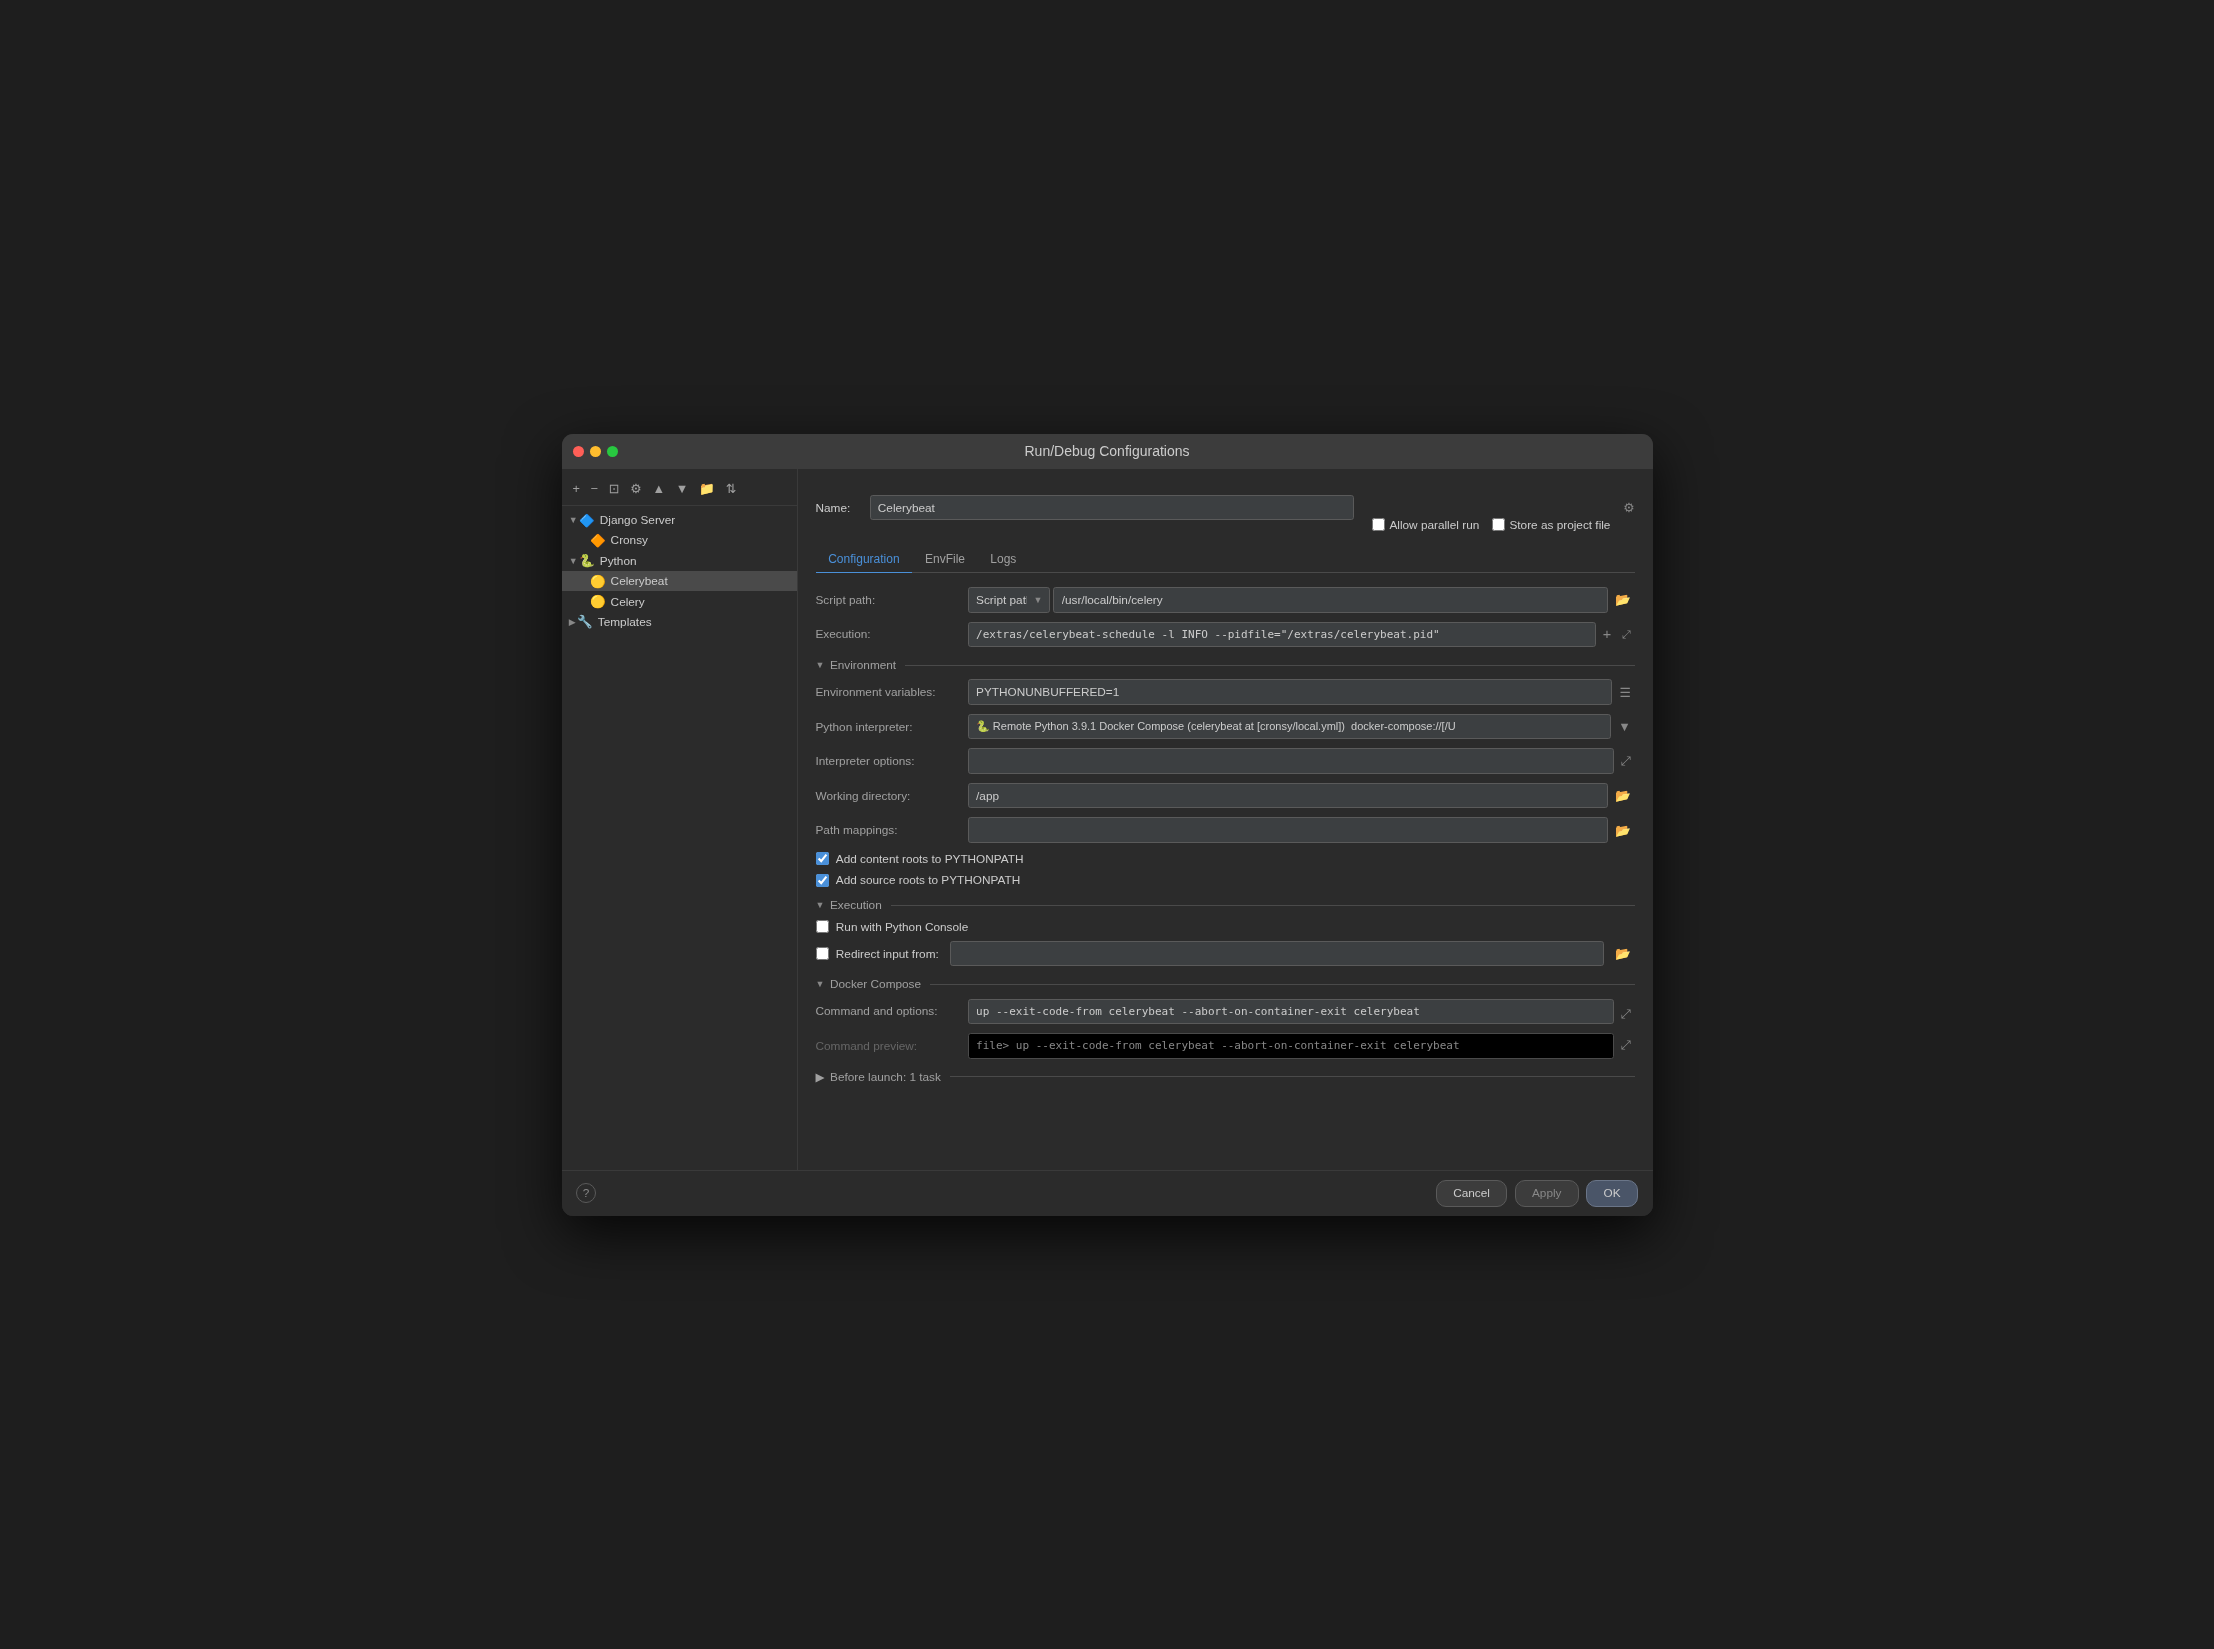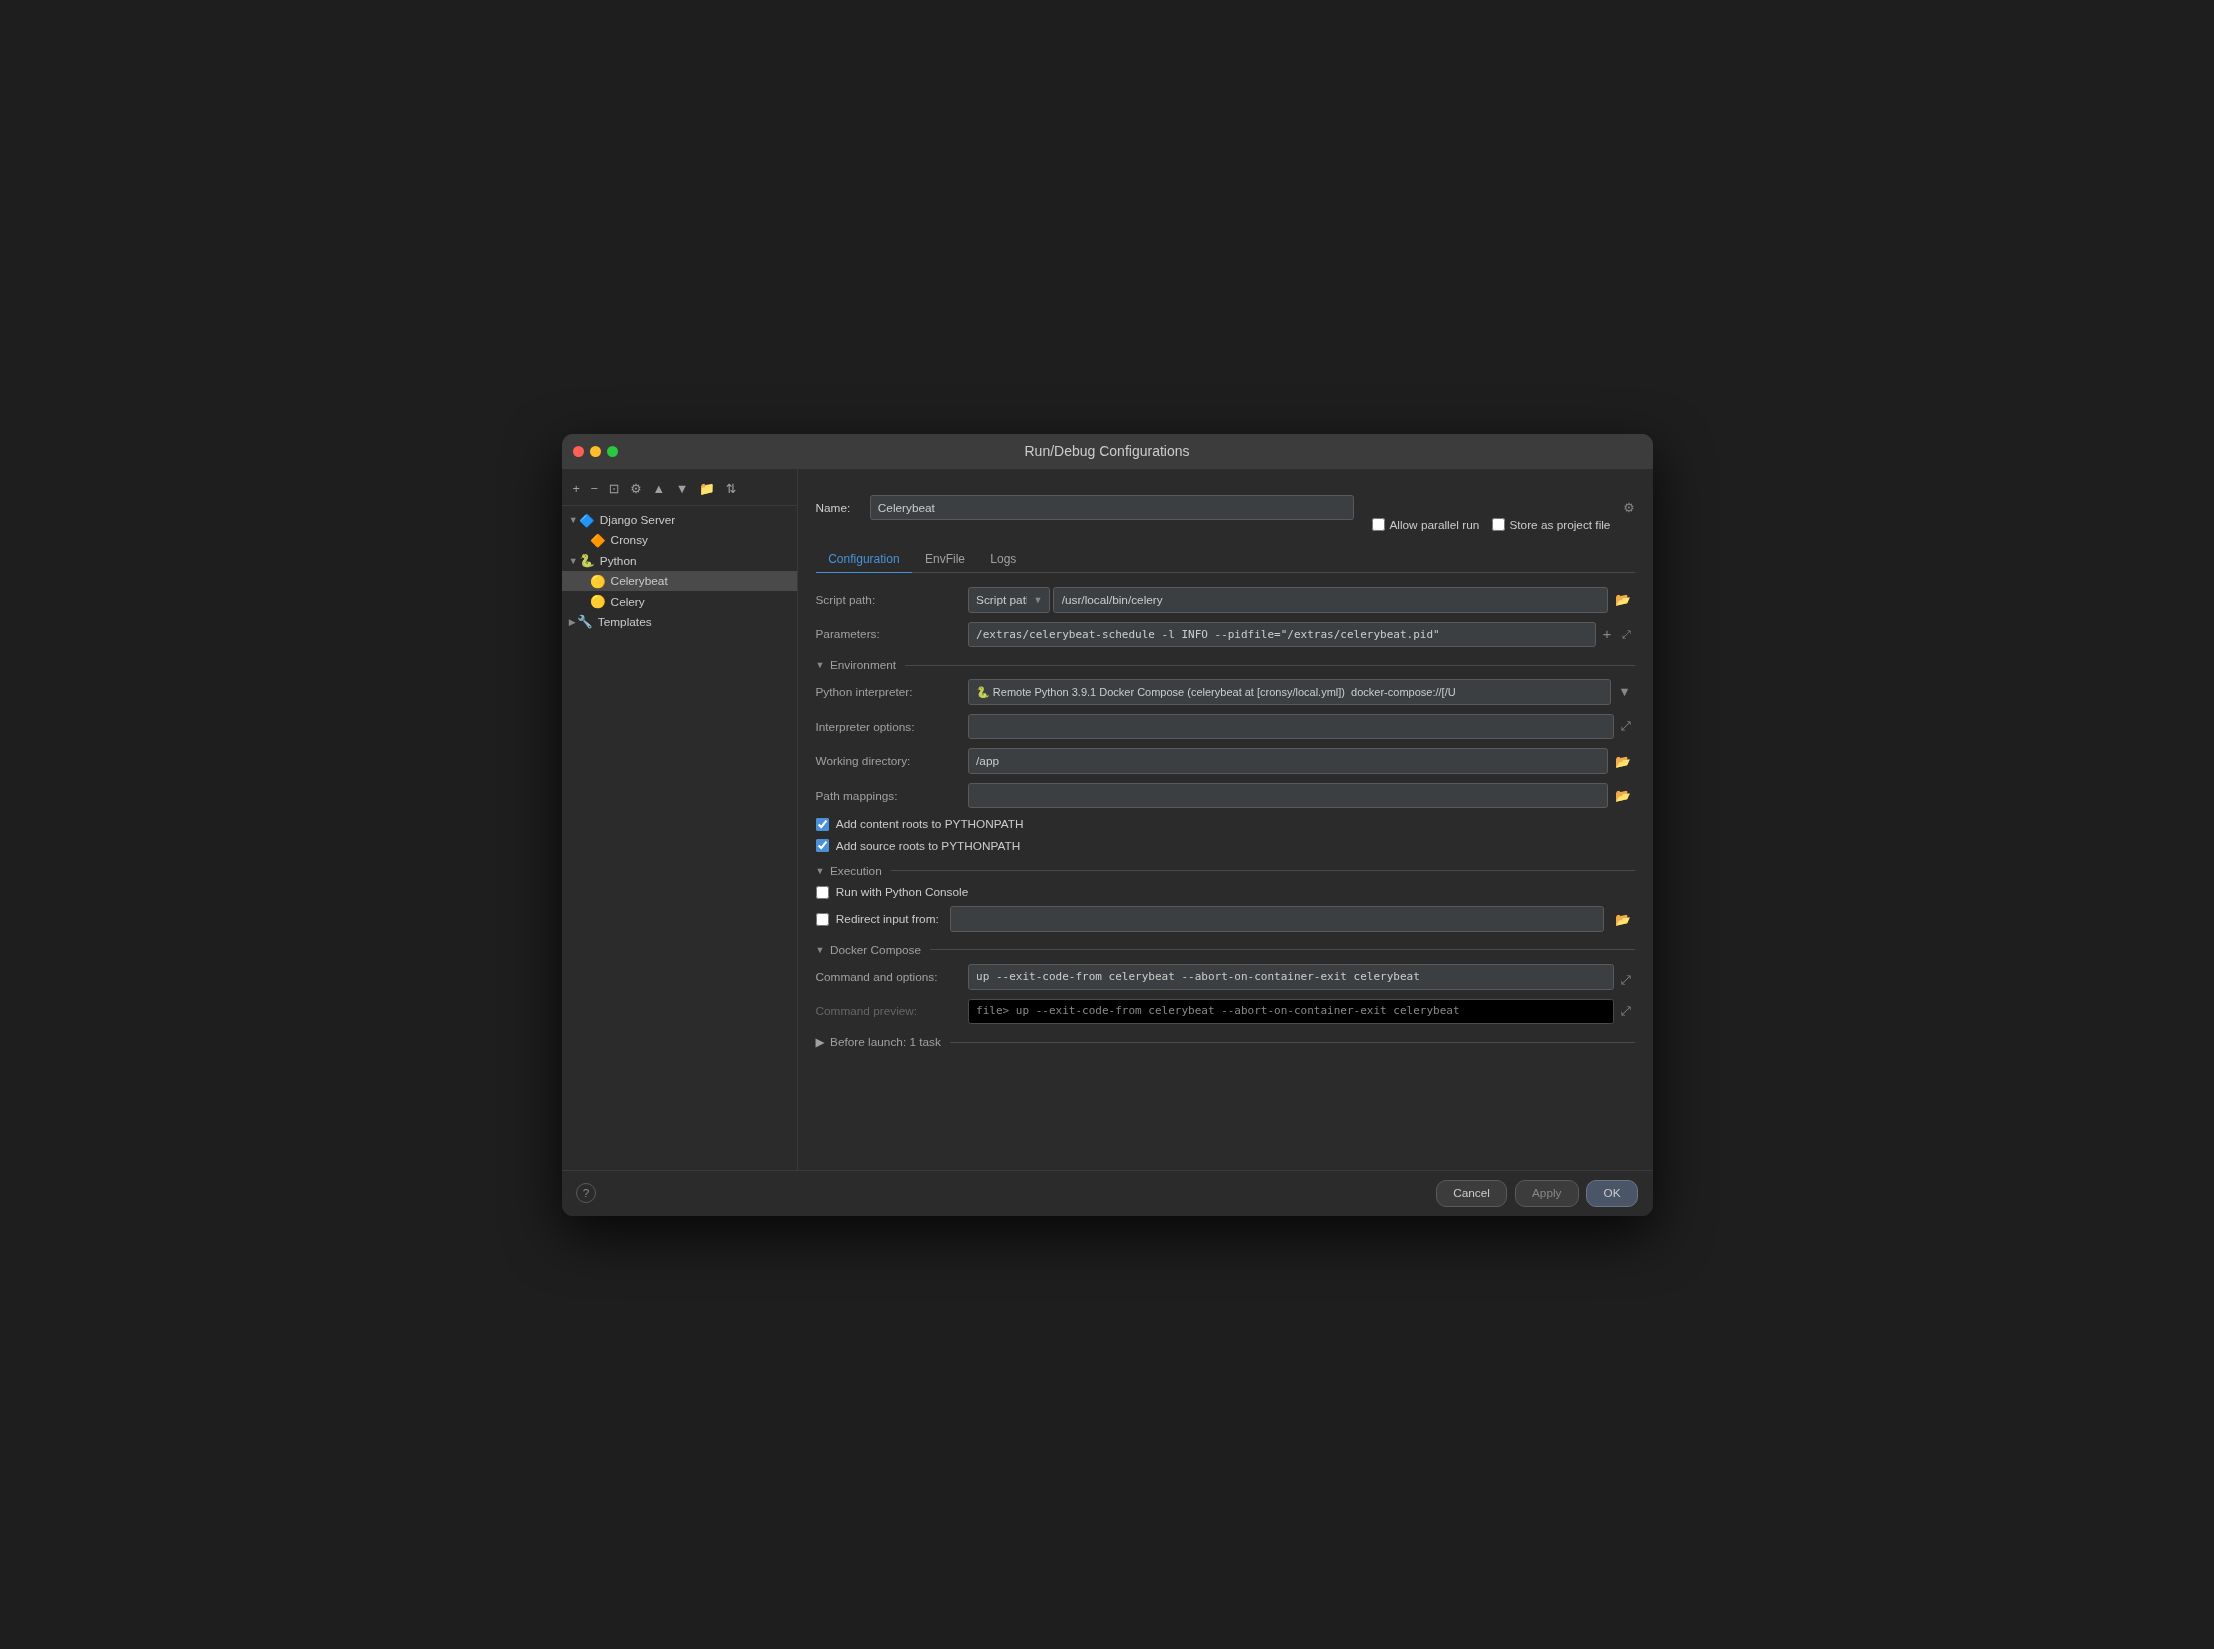--- a/index.html
+++ b/index.html
@@ -439,7 +439,7 @@
       </div>
 
       <div class="form-row">
-        <span class="form-label">Parameters:</span>
+        <span class="form-label">Execution:</span>
         <div style="display:flex;flex:1;align-items:center;gap:3.6px;">
           <input class="form-input" type="text" value="/extras/celerybeat-schedule -l INFO --pidfile=&quot;/extras/celerybeat.pid&quot;" style="flex: 1 1 0%; font-family: monospace; font-size: 11px;">
           <button class="icon-btn" style="color:#888;font-size:14.5px;">+</button>

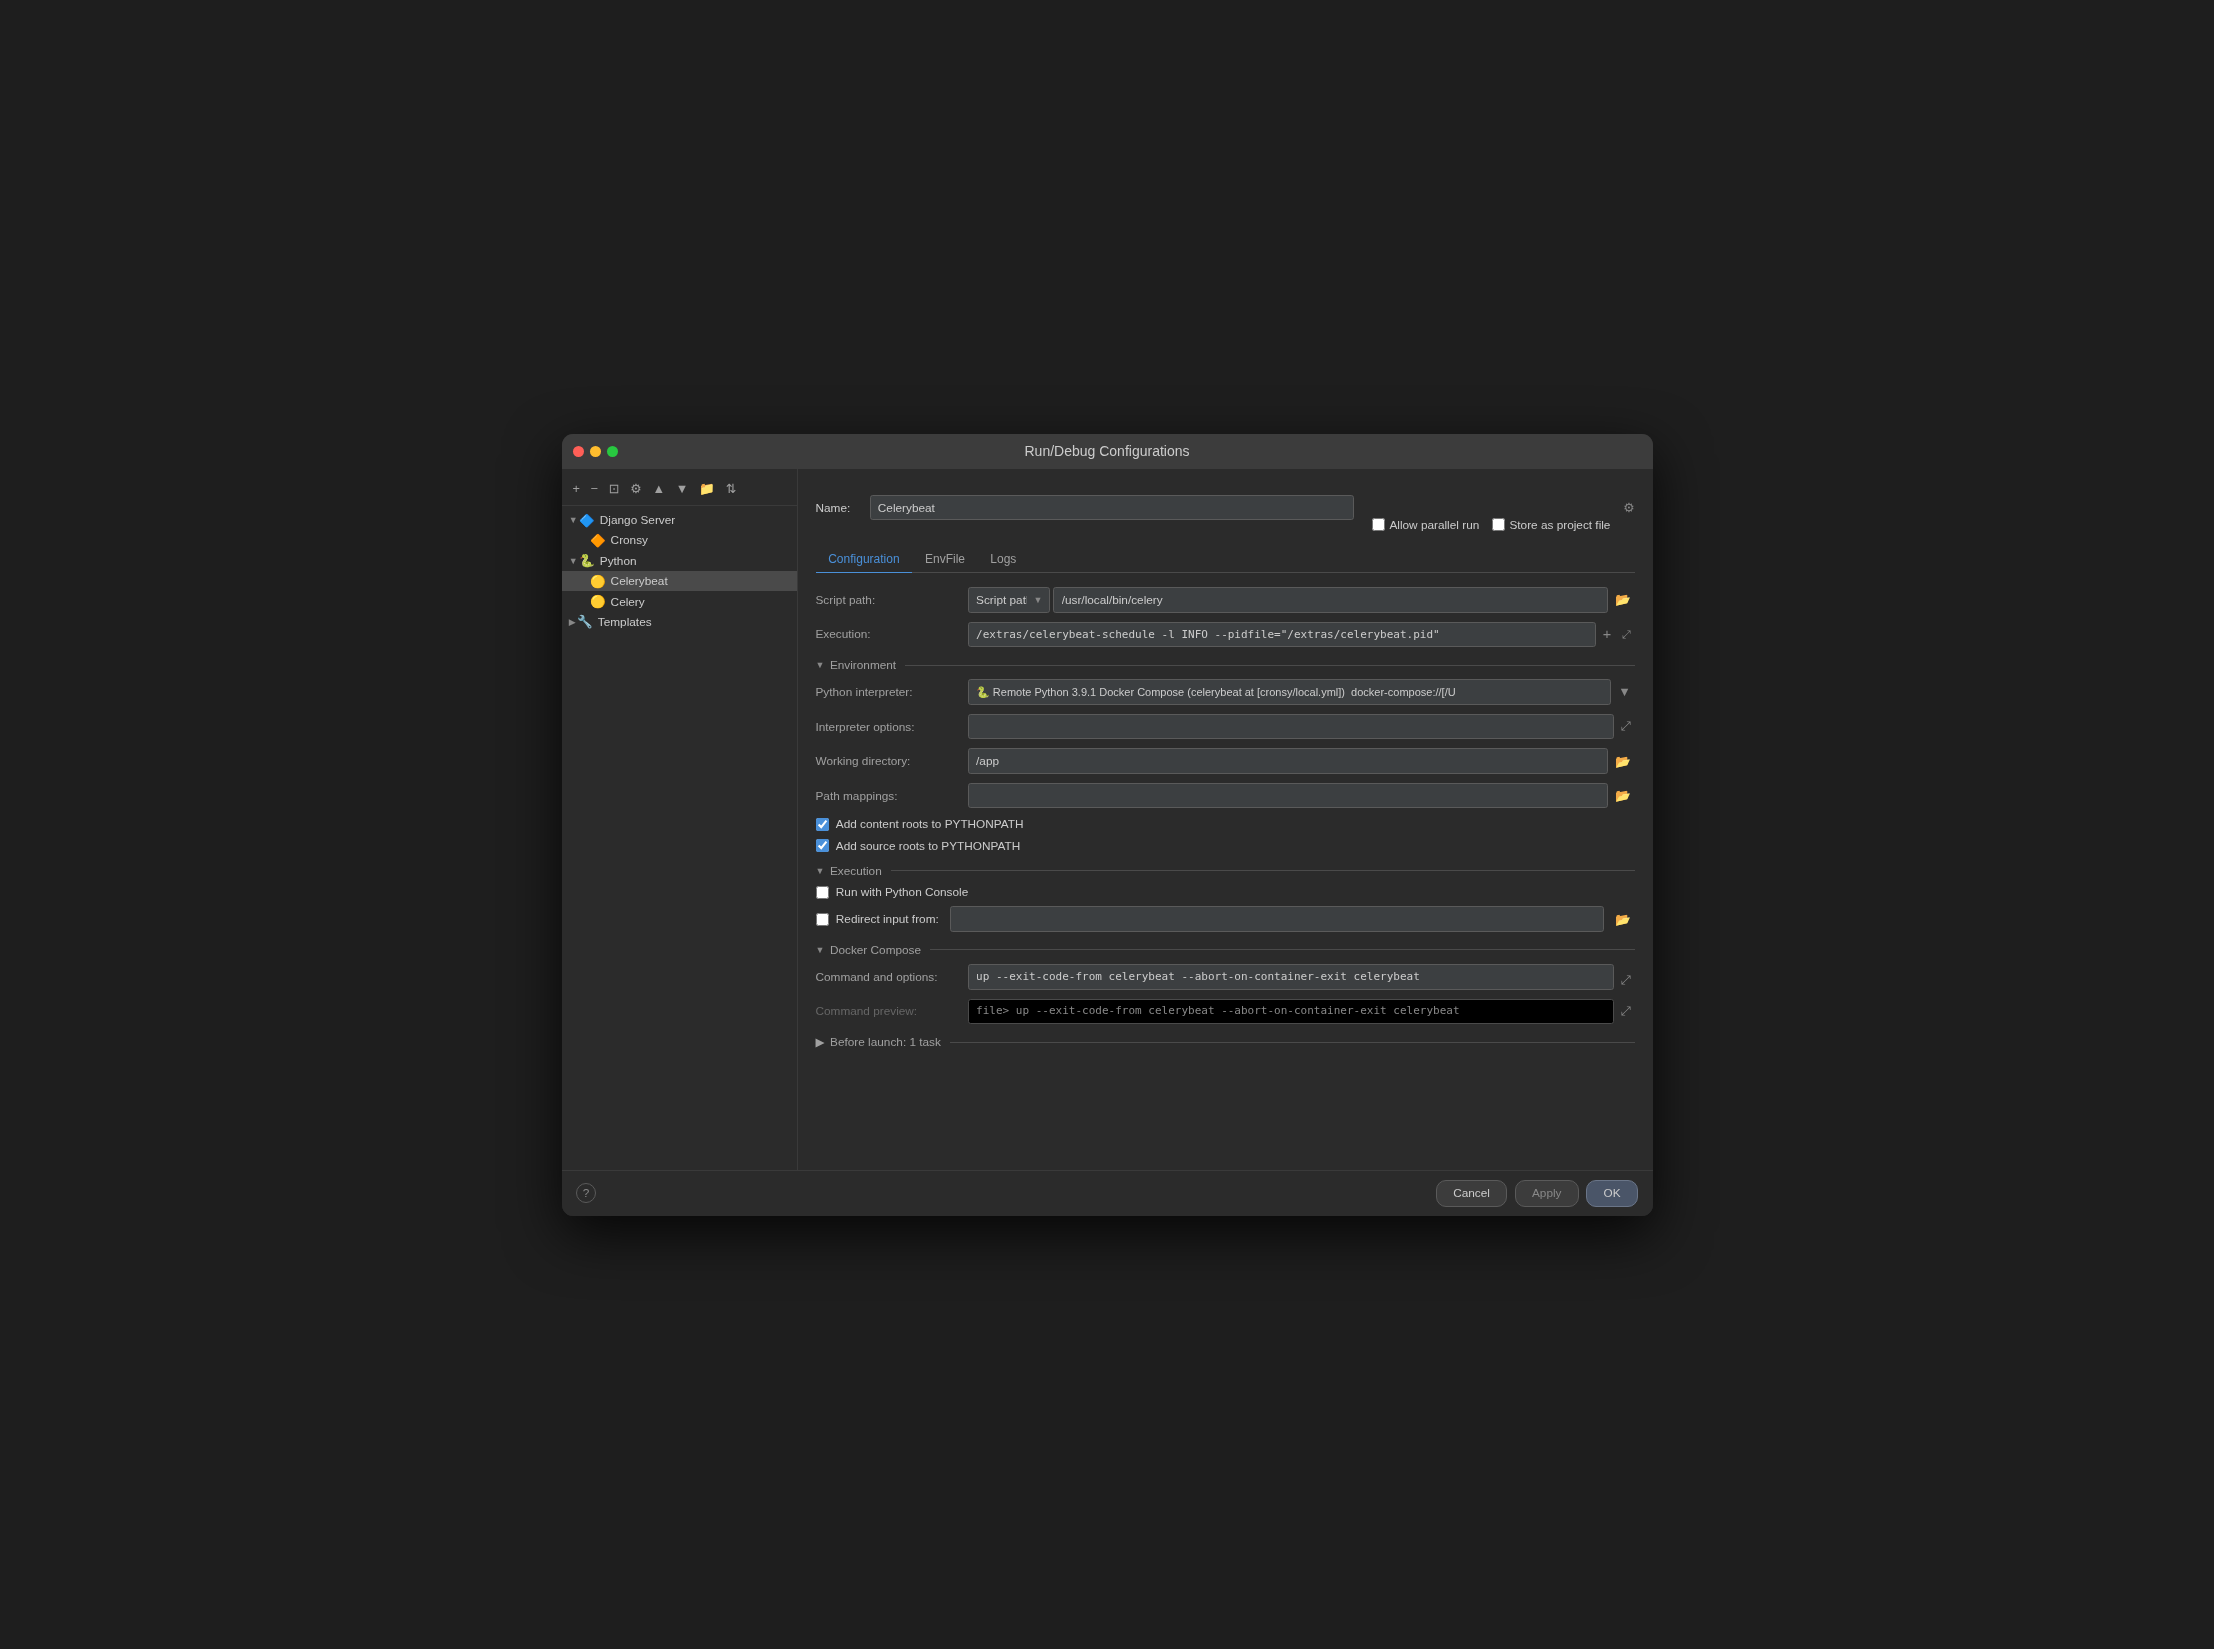--- a/index.html
+++ b/index.html
@@ -452,6 +452,13 @@
         <span>Environment</span>
       </div>
 
+      <div class="form-row">
+        <span class="form-label">Environment variables:</span>
+        <div class="env-row">
+          <input class="env-input" type="text" value="PYTHONUNBUFFERED=1" style="">
+          <button class="icon-btn">☰</button>
+        </div>
+      </div>
 
       <div class="form-row">
         <span class="form-label">Python interpreter:</span>

